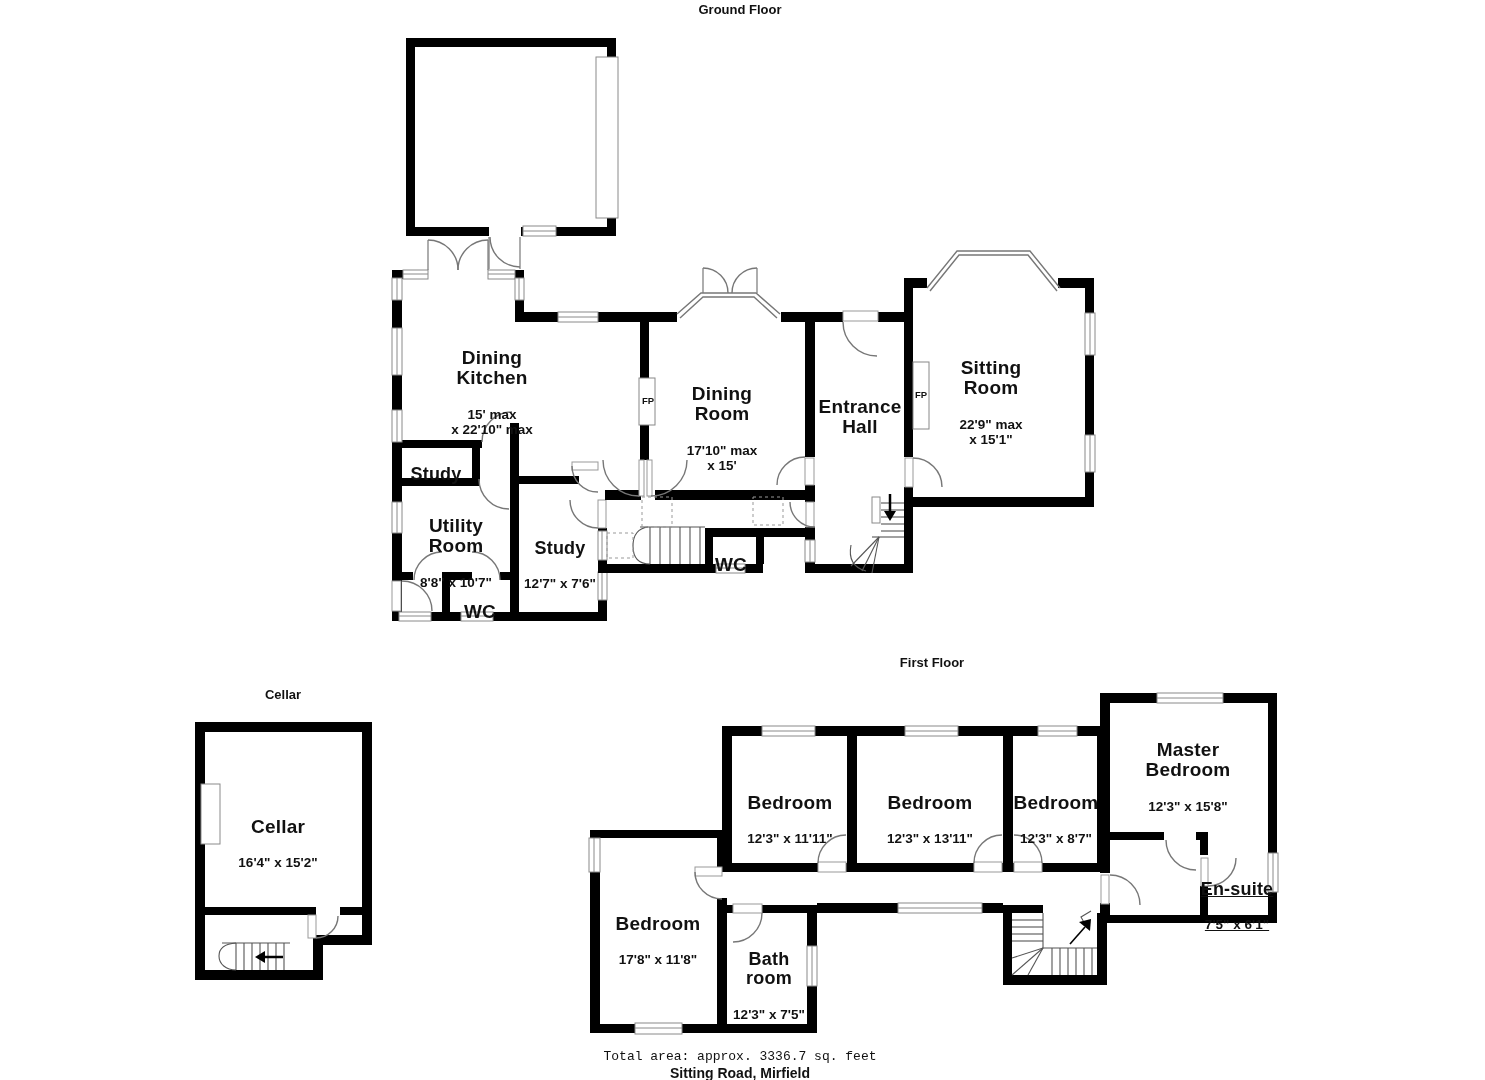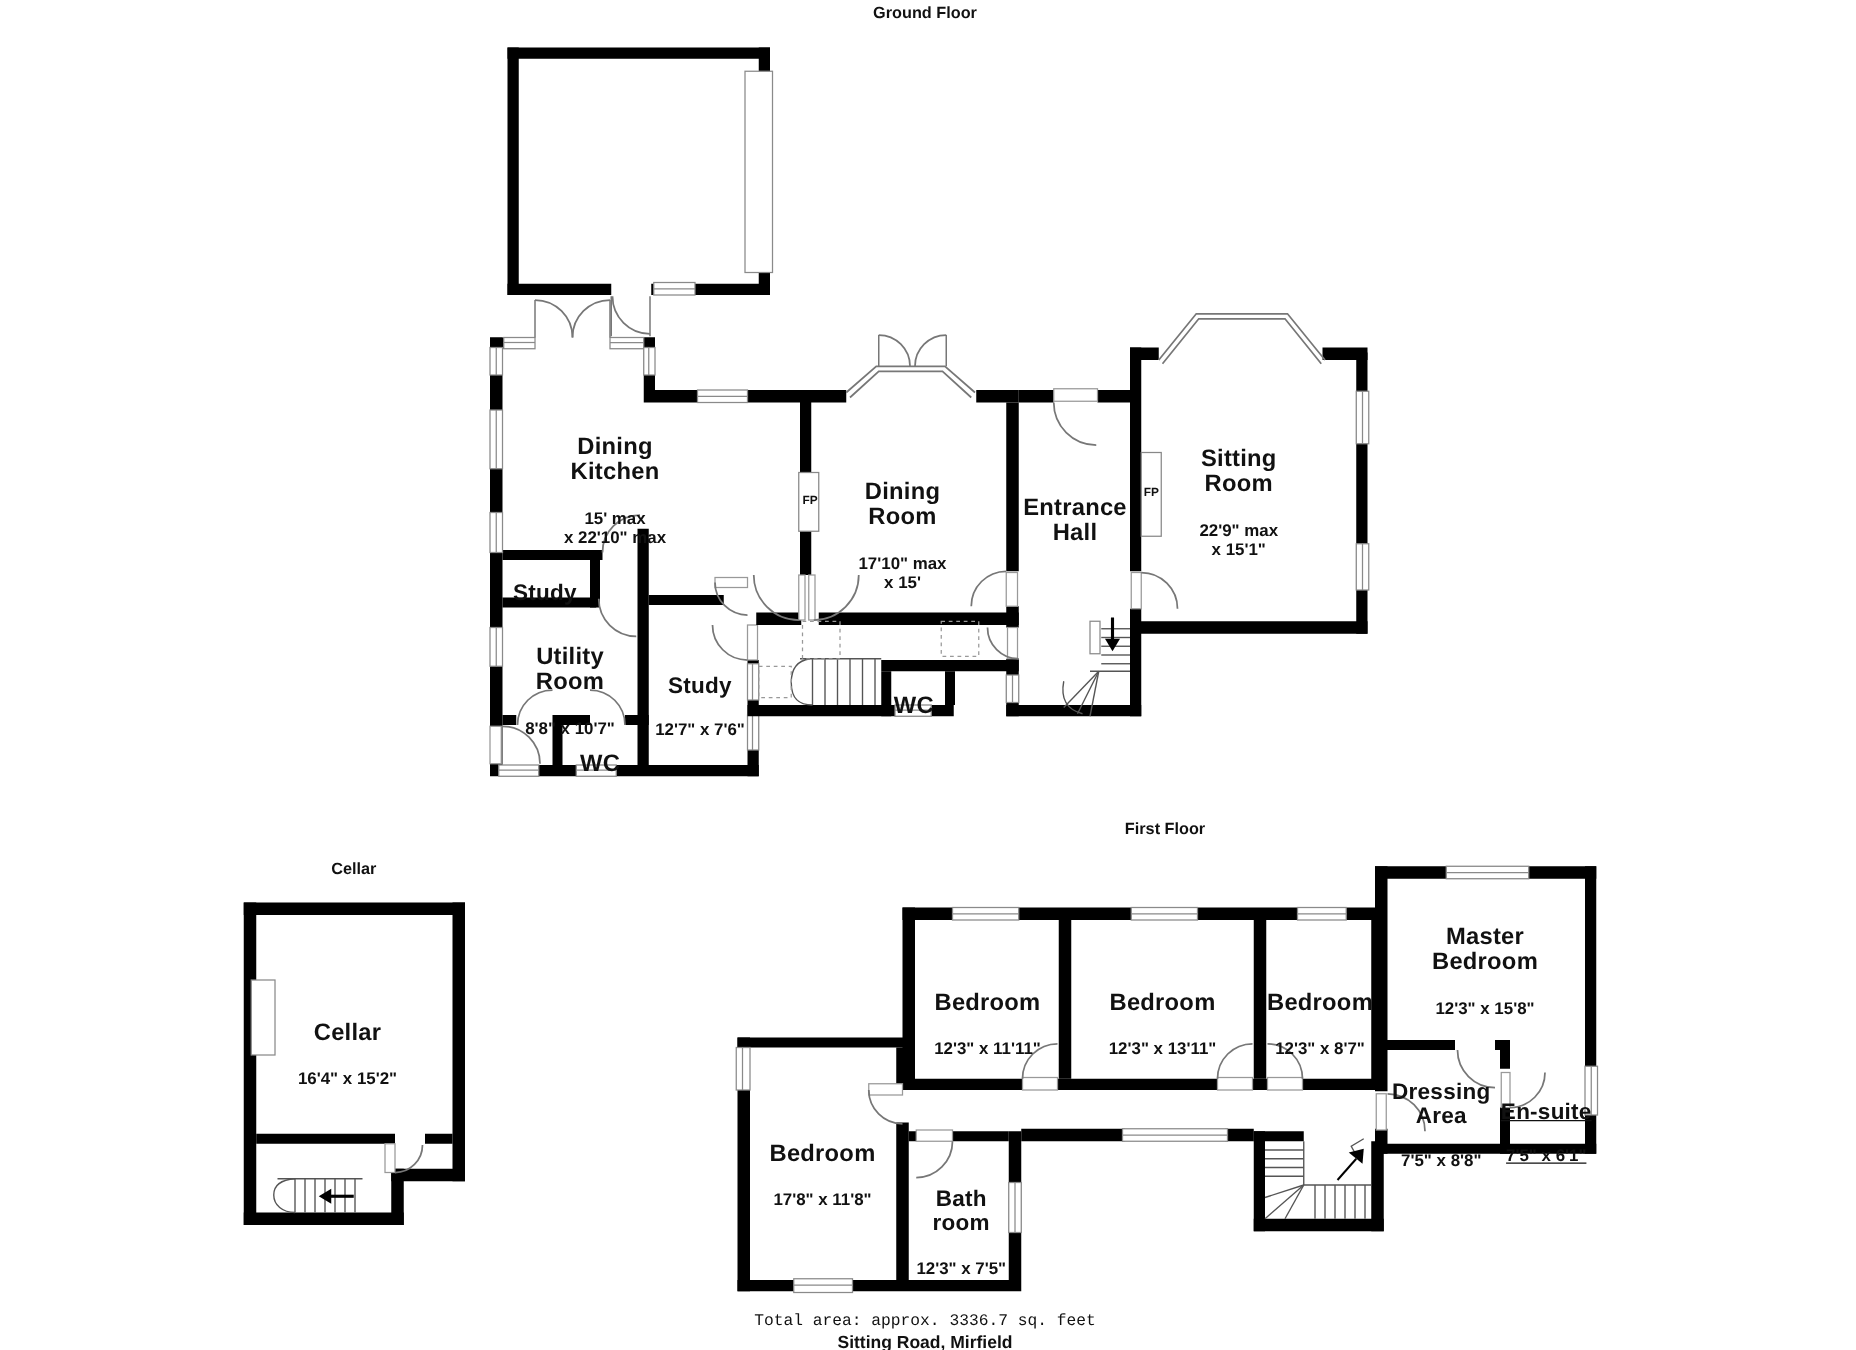--- a/index.html
+++ b/index.html
@@ -398,11 +398,6 @@
 Bedroom</span>
     <span class="rdims">12'3" x 15'8"</span>
   </div>
-  <div class="lbl" style="left:1153px;top:846px;">
-    <span class="rname sm">Dressing
-Area</span>
-    <span class="rdims">7'5" x 8'8"</span>
-  </div>
   <div class="lbl" style="left:1237px;top:862px;text-decoration:underline;">
     <span class="rname sm">En-suite</span>
     <span class="rdims">7'5" x 6'1"</span>

